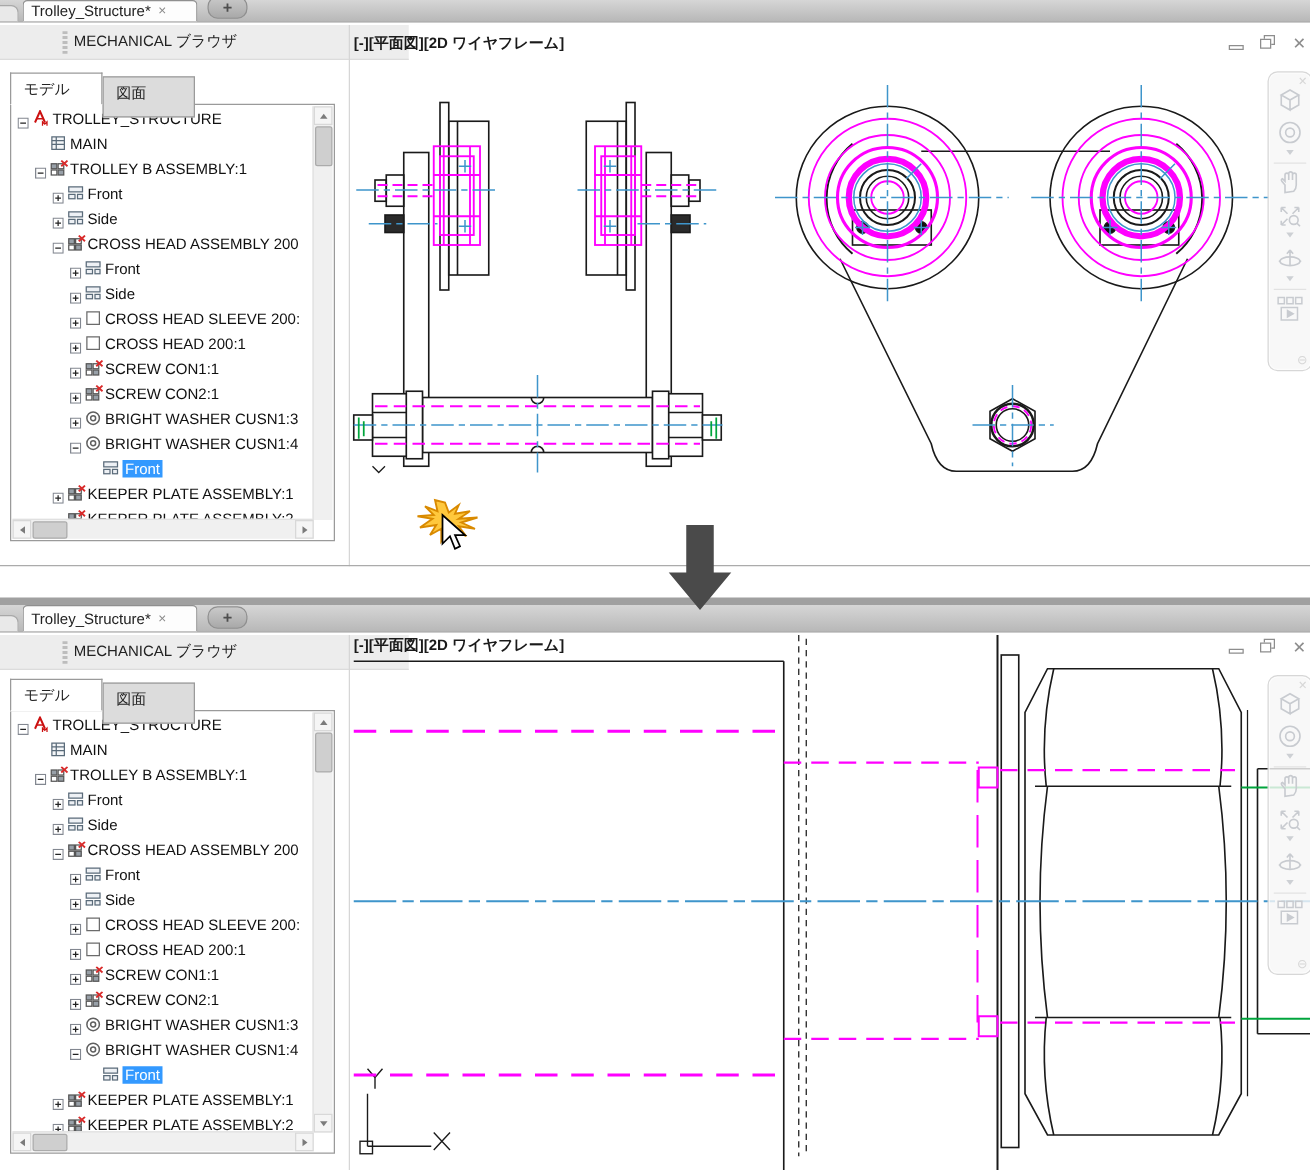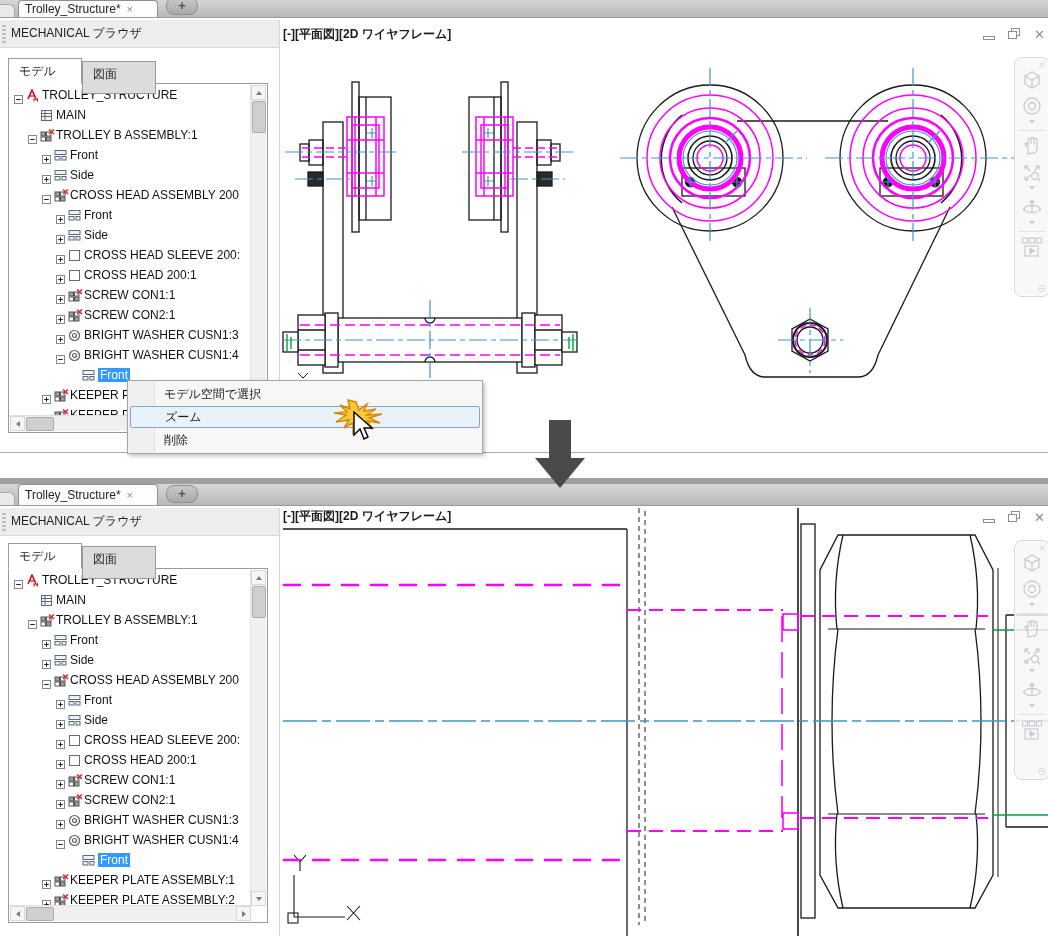--- a/index.html
+++ b/index.html
@@ -13,7 +13,7 @@
   .tab .tclose{margin-left:6px;font-size:11px;color:#8a8a8a;line-height:10px;}
   .newtab{position:absolute;left:166px;bottom:2px;width:30px;height:16px;background:linear-gradient(#c9c9c9,#a9a9a9);border:1px solid #8f8f8f;border-radius:8px;display:flex;align-items:center;justify-content:center;font-size:13px;font-weight:bold;color:#4e4e4e;line-height:12px;}
   
-  .bheader{position:absolute;left:0;width:279px;background:#ededed;border-bottom:1px solid #dcdcdc;display:flex;align-items:center;}
+  .bheader{position:absolute;left:0;width:279px;background:#ededed;border-bottom:1px solid #dcdcdc;display:flex;align-items:center;padding-left:48px;}
   .bheader .grip{width:4px;height:18px;margin:0 5px 0 2px;background:repeating-linear-gradient(#bdbdbd 0 2px,#ededed 2px 4px);}
   .bheader .btitle{font-size:12px;color:#222;}
   .ptabs{position:absolute;left:8px;height:26px;}

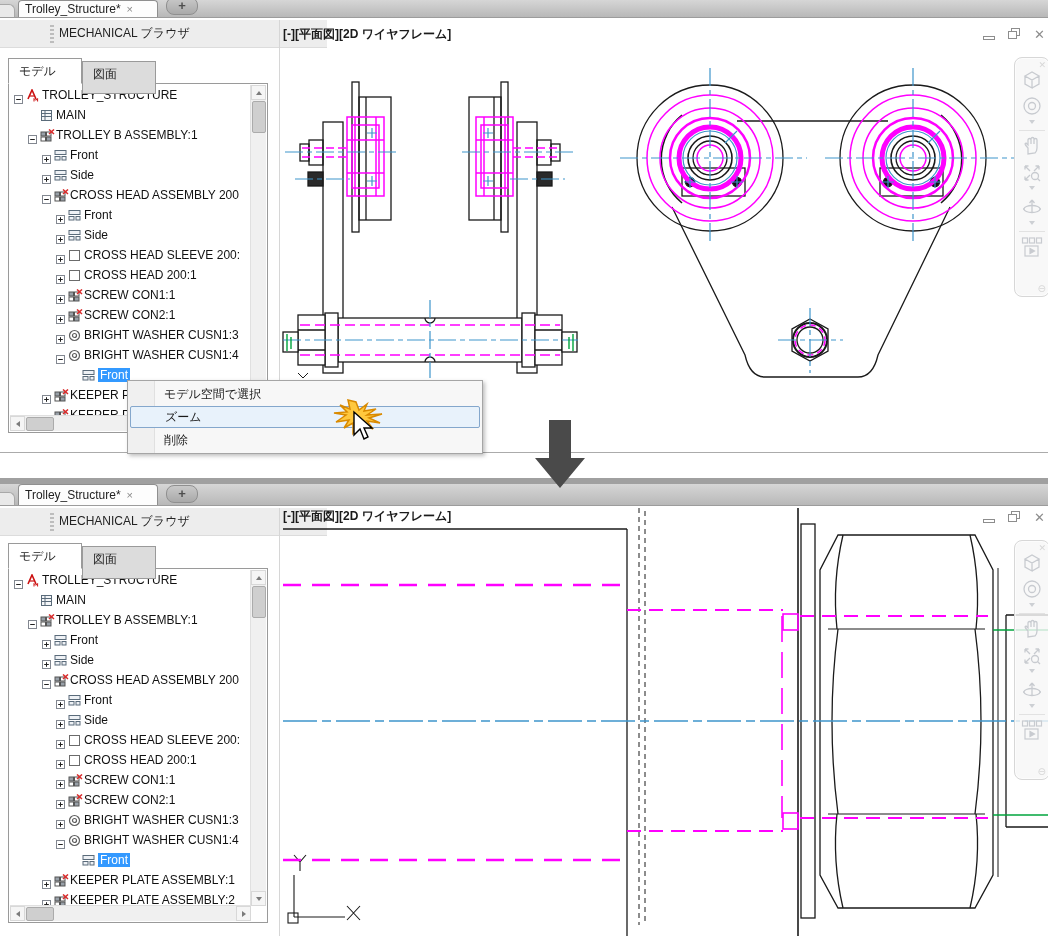--- a/index.html
+++ b/index.html
@@ -479,14 +479,6 @@
         <span class="nbcollapse">⊖</span>
       </div>
 
-    <div class="cmenu">
-      <div class="gutter"></div>
-      <div>
-          <div class="citem" style="top: 2px;">モデル空間で選択</div>
-          <div class="citem hover" style="top: 25px;">ズーム</div>
-          <div class="citem" style="top: 48px;">削除</div>
-        </div>
-    </div>
 
     <svg class="fx" style="left:330px;top:398px;" width="60" height="56">
       <polygon points="26,4 29,12 37,6 34,13 46,11 37,17 52,16 39,20 50,25 37,23 43,31 33,26 34,36 28,27 23,35 23,25 14,30 19,22 6,24 16,17 4,15 17,14 10,7 20,11 18,2" fill="#FFC83D" stroke="#D98A00" stroke-width="1.5"></polygon>

